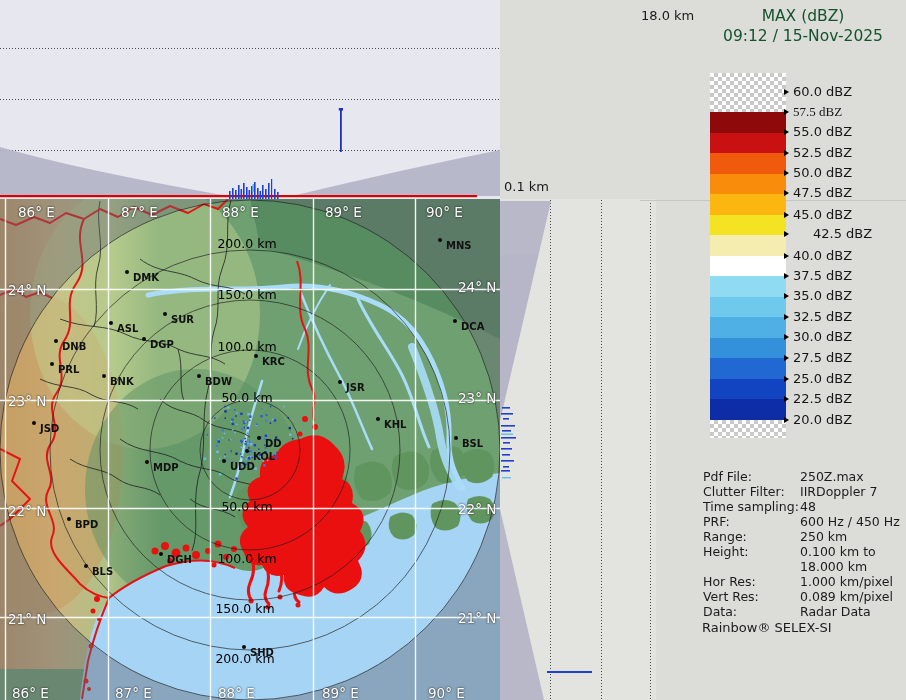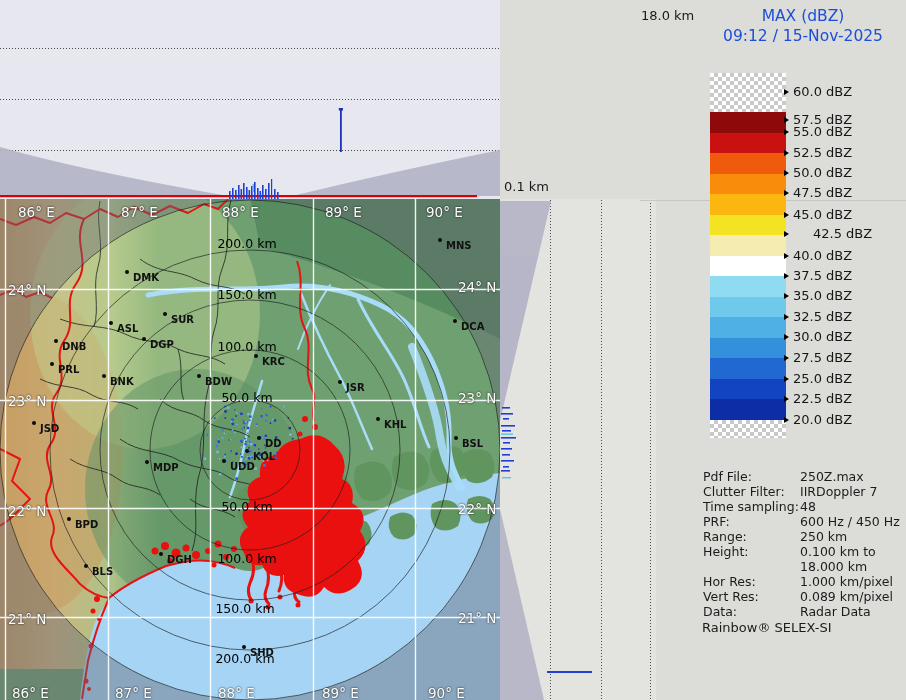--- a/index.html
+++ b/index.html
@@ -25,7 +25,7 @@
   .ring-label{position:absolute;font-size:12.5px;font-weight:500;color:#000;transform:translateX(-50%);}
 
   
-  #legend-title{left:700px;top:6px;width:206px;text-align:center;font-size:15.5px;color:#1d4ed8;line-height:20px;}
+  #legend-title{left:700px;top:6px;width:206px;text-align:center;font-size:15.5px;color:#14532d;line-height:20px;}
   #legend-bands{left:710px;top:73px;width:76px;}
   .band{width:76px;}
   .checker{background-color:#fff;background-image:

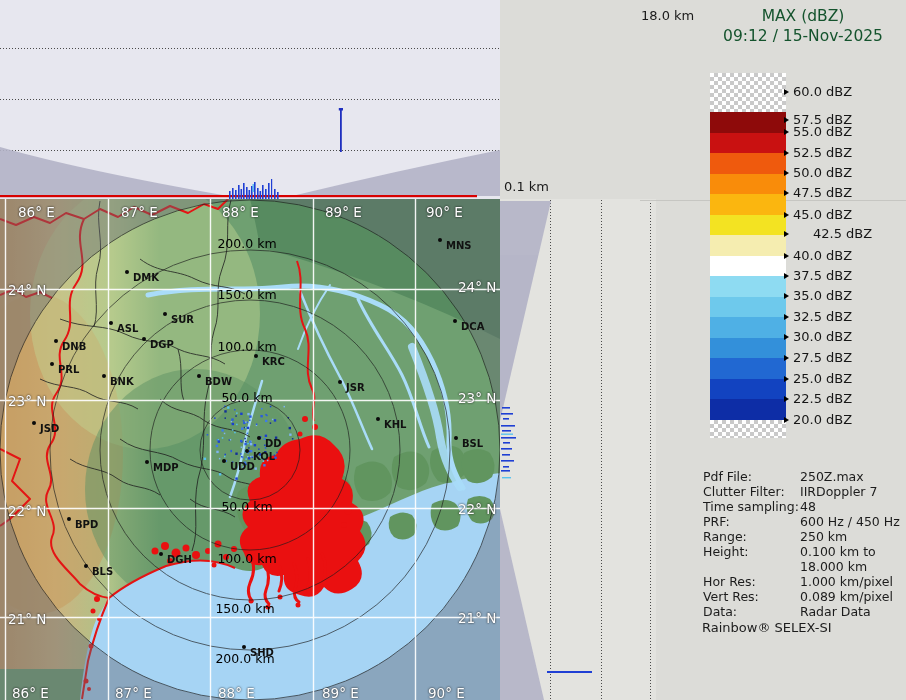--- a/index.html
+++ b/index.html
@@ -486,7 +486,7 @@
         <div class="legend-arrow"></div>
         <div class="legend-text">60.0 dBZ</div>
       </div>
-      <div class="legend-row" style="left: 784px; top: 112px;">
+      <div class="legend-row" style="left: 784px; top: 104px; font-family: Liberation Serif, serif;">
         <div class="legend-arrow"></div>
         <div class="legend-text">57.5 dBZ</div>
       </div>

